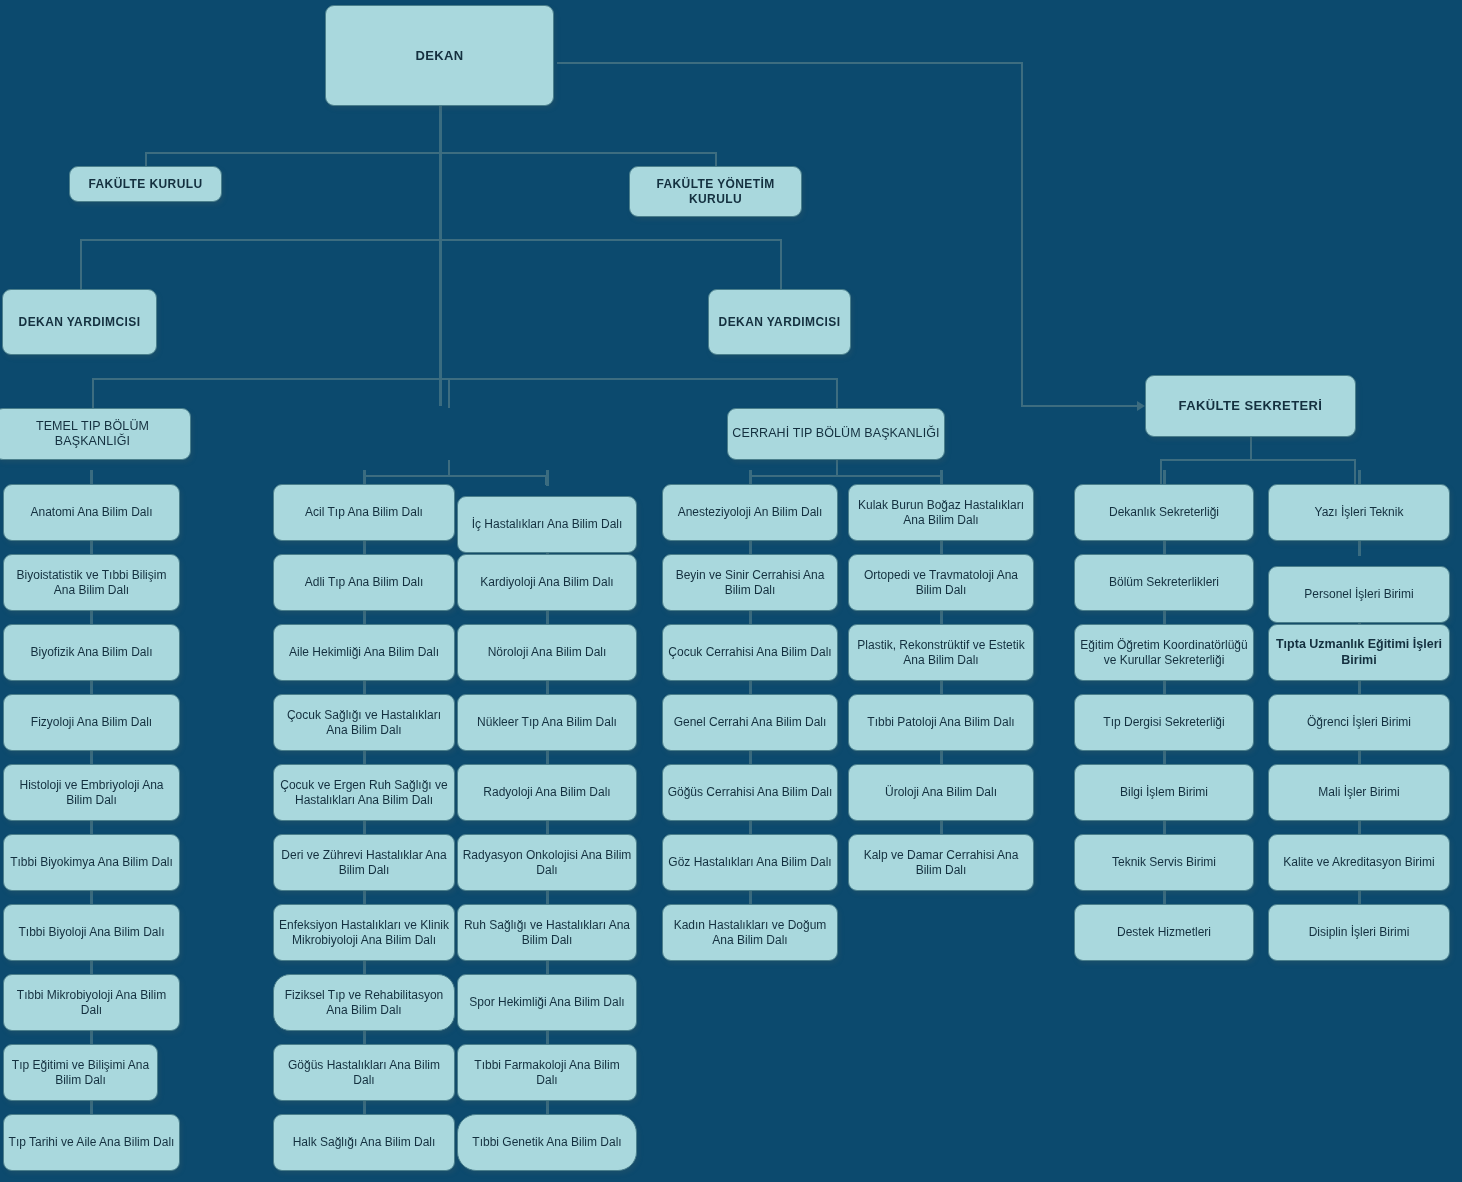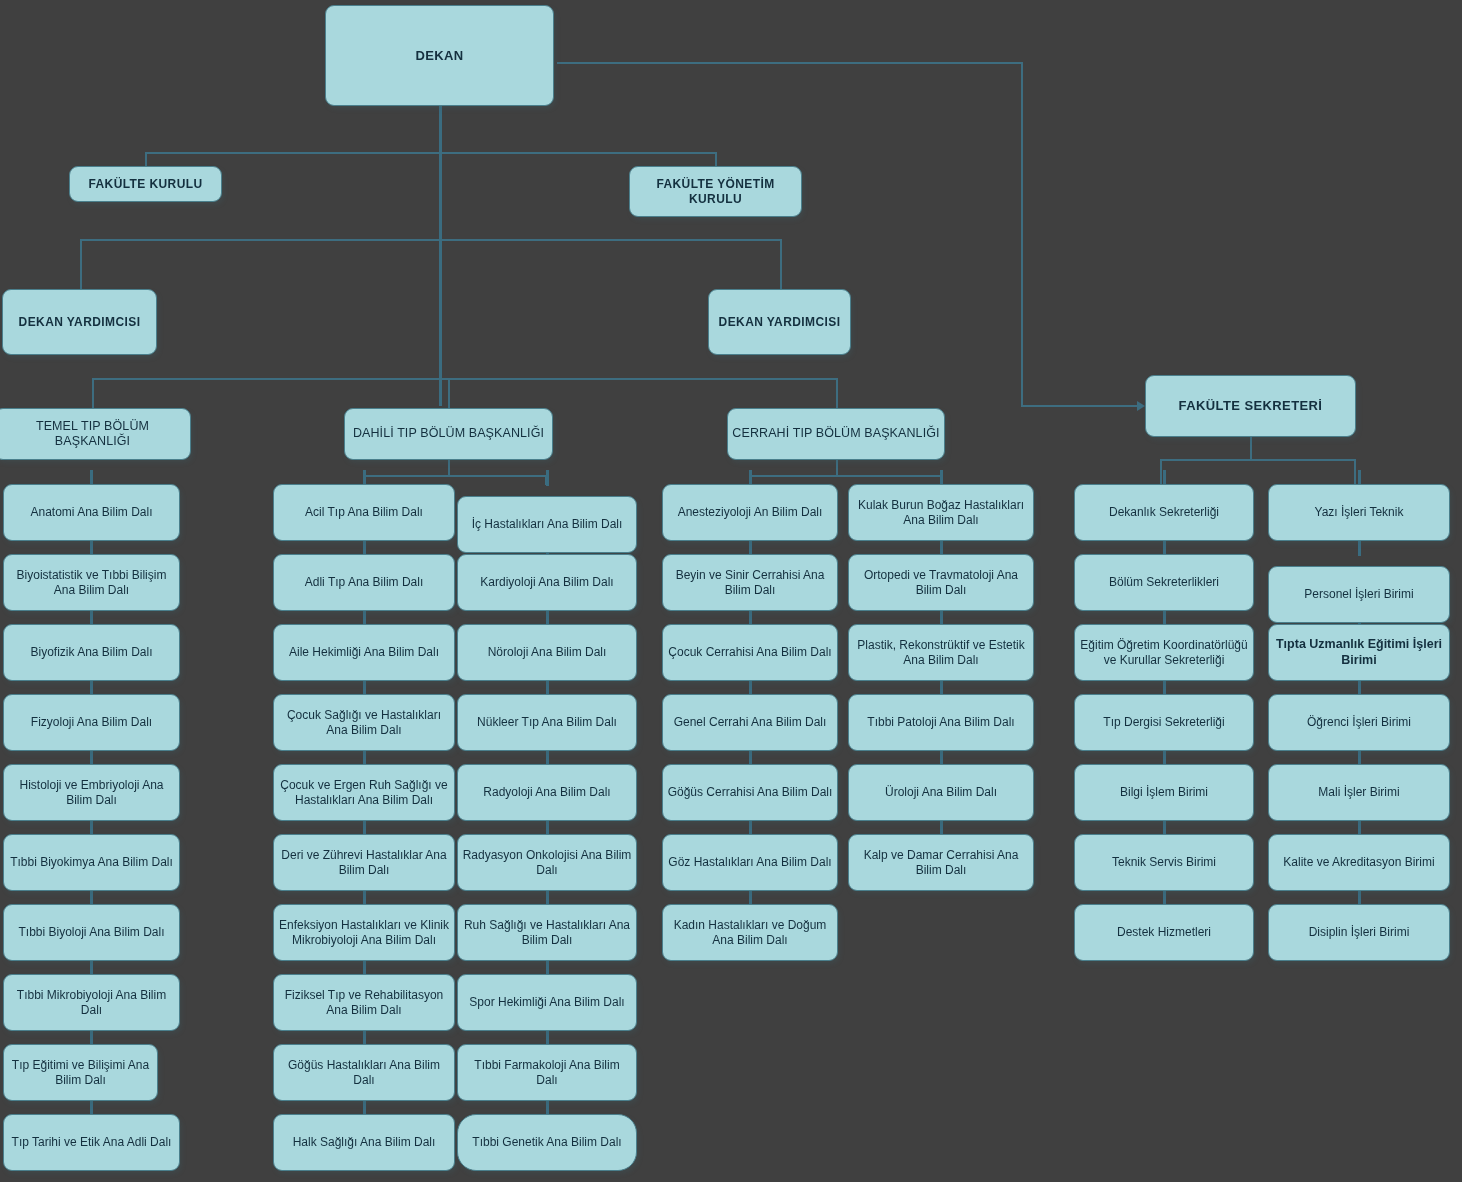--- a/index.html
+++ b/index.html
@@ -15,7 +15,7 @@
     position: relative;
     width: 1462px;
     height: 1182px;
-    background: #404040;
+    background: #0c4a6e;
     overflow: hidden;
   }
   .node {

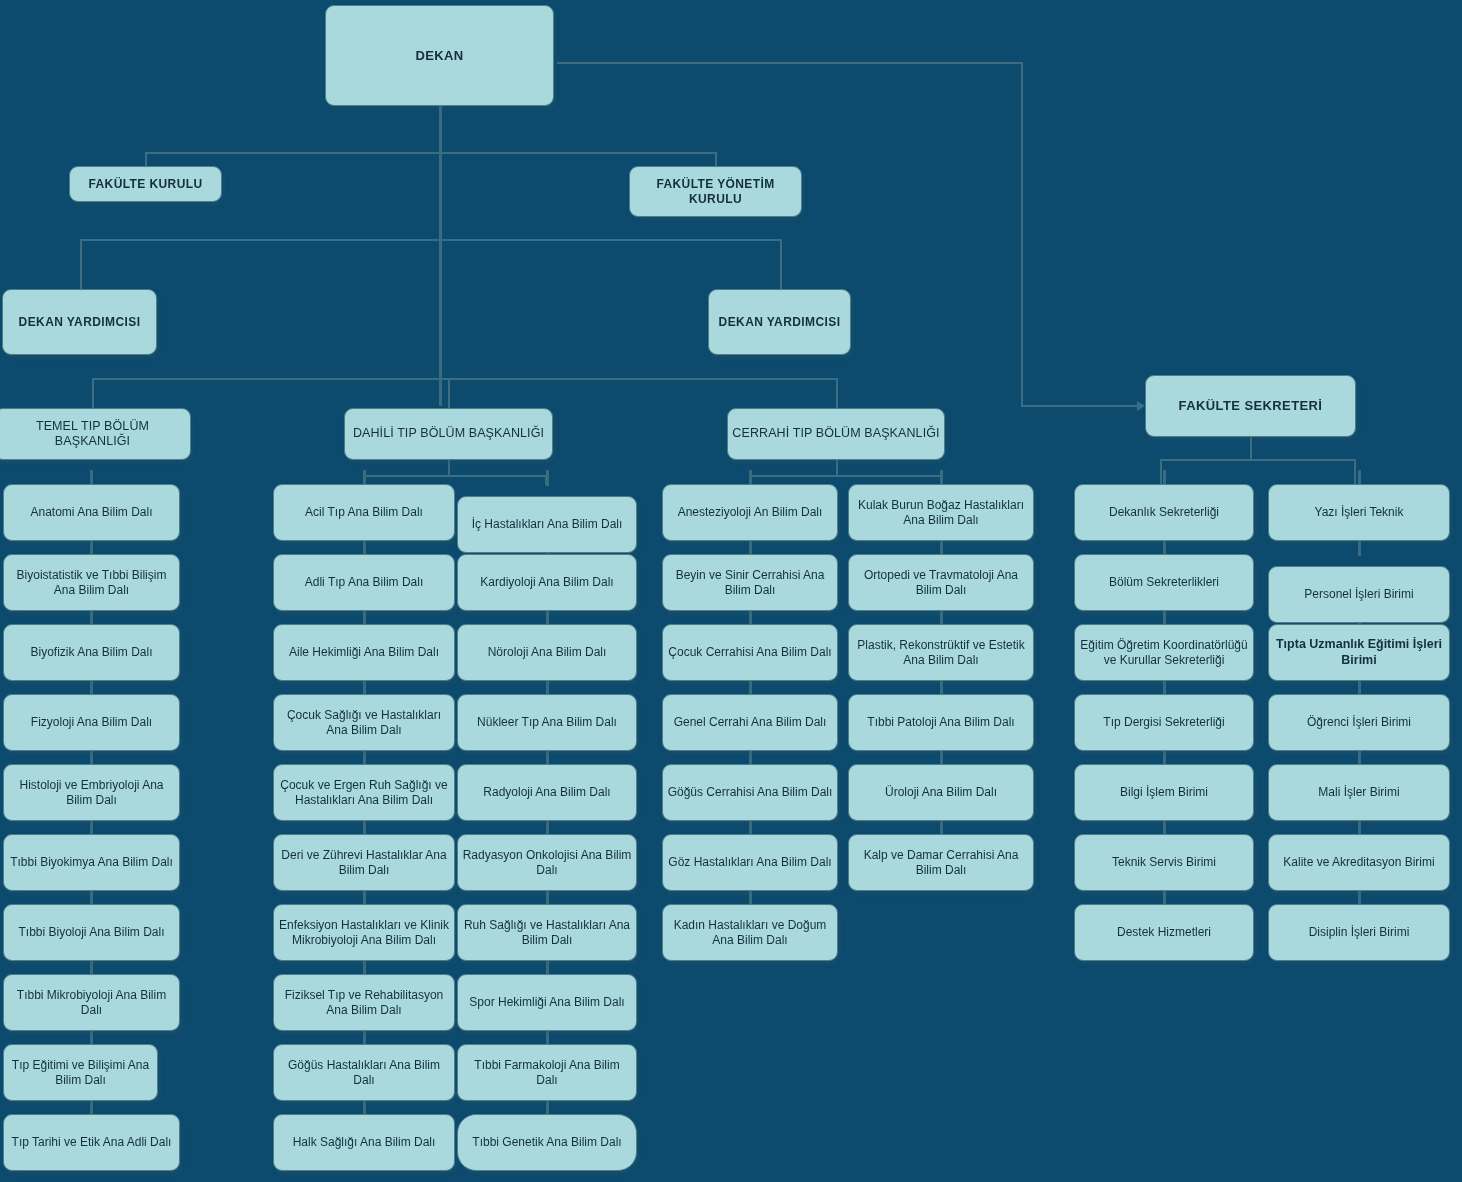--- a/index.html
+++ b/index.html
@@ -196,9 +196,6 @@
     <span>TEMEL TIP BÖLÜM BAŞKANLIĞI</span>
   </div>
 
-  <div class="node dept" style="left:344px; top:408px; width:209px; height:52px;">
-    <span>DAHİLİ TIP BÖLÜM BAŞKANLIĞI</span>
-  </div>
 
   <div class="node dept" style="left:727px; top:408px; width:218px; height:52px;">
     <span>CERRAHİ TIP BÖLÜM BAŞKANLIĞI</span>

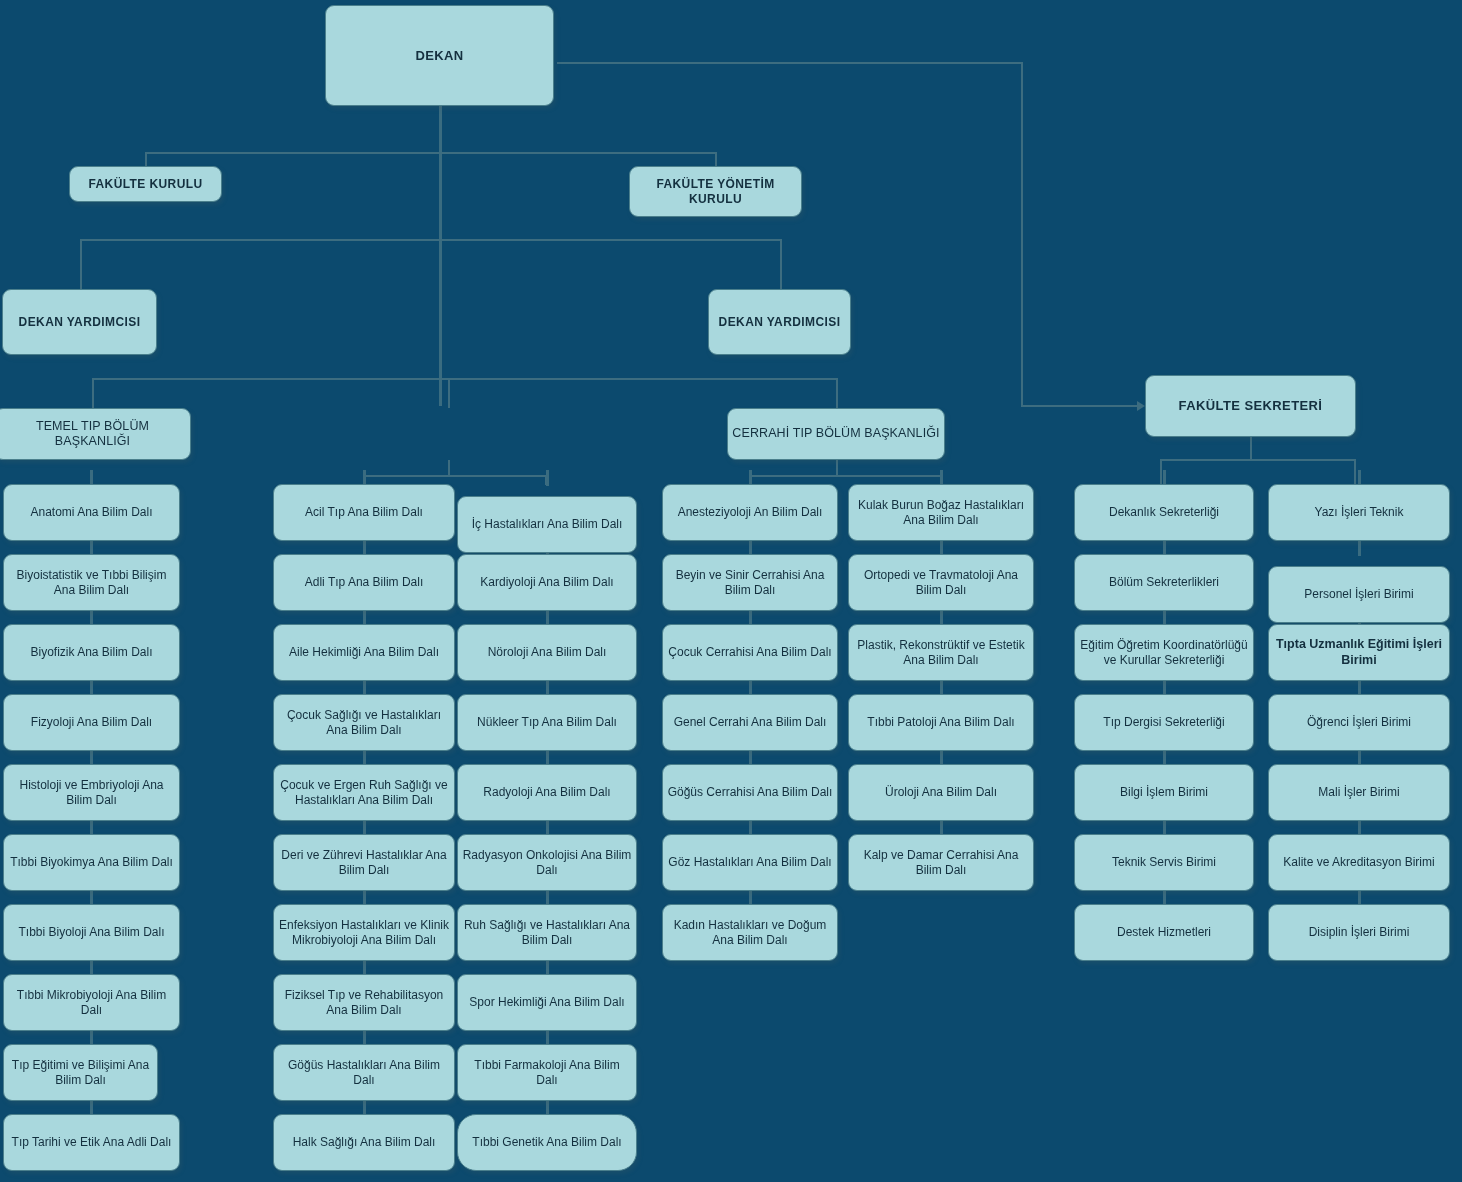--- a/index.html
+++ b/index.html
@@ -253,7 +253,7 @@
       <div class="node leaf" style="left: 273px; top: 904px; width: 182px; height: 57px;">
         <span>Enfeksiyon Hastalıkları ve Klinik Mikrobiyoloji Ana Bilim Dalı</span>
       </div>
-      <div class="node leaf" style="left: 273px; top: 974px; width: 182px; height: 57px;">
+      <div class="node leaf" style="left: 273px; top: 974px; width: 182px; height: 57px; border-radius: 17px;">
         <span>Fiziksel Tıp ve Rehabilitasyon Ana Bilim Dalı</span>
       </div>
       <div class="node leaf" style="left: 273px; top: 1044px; width: 182px; height: 57px;">

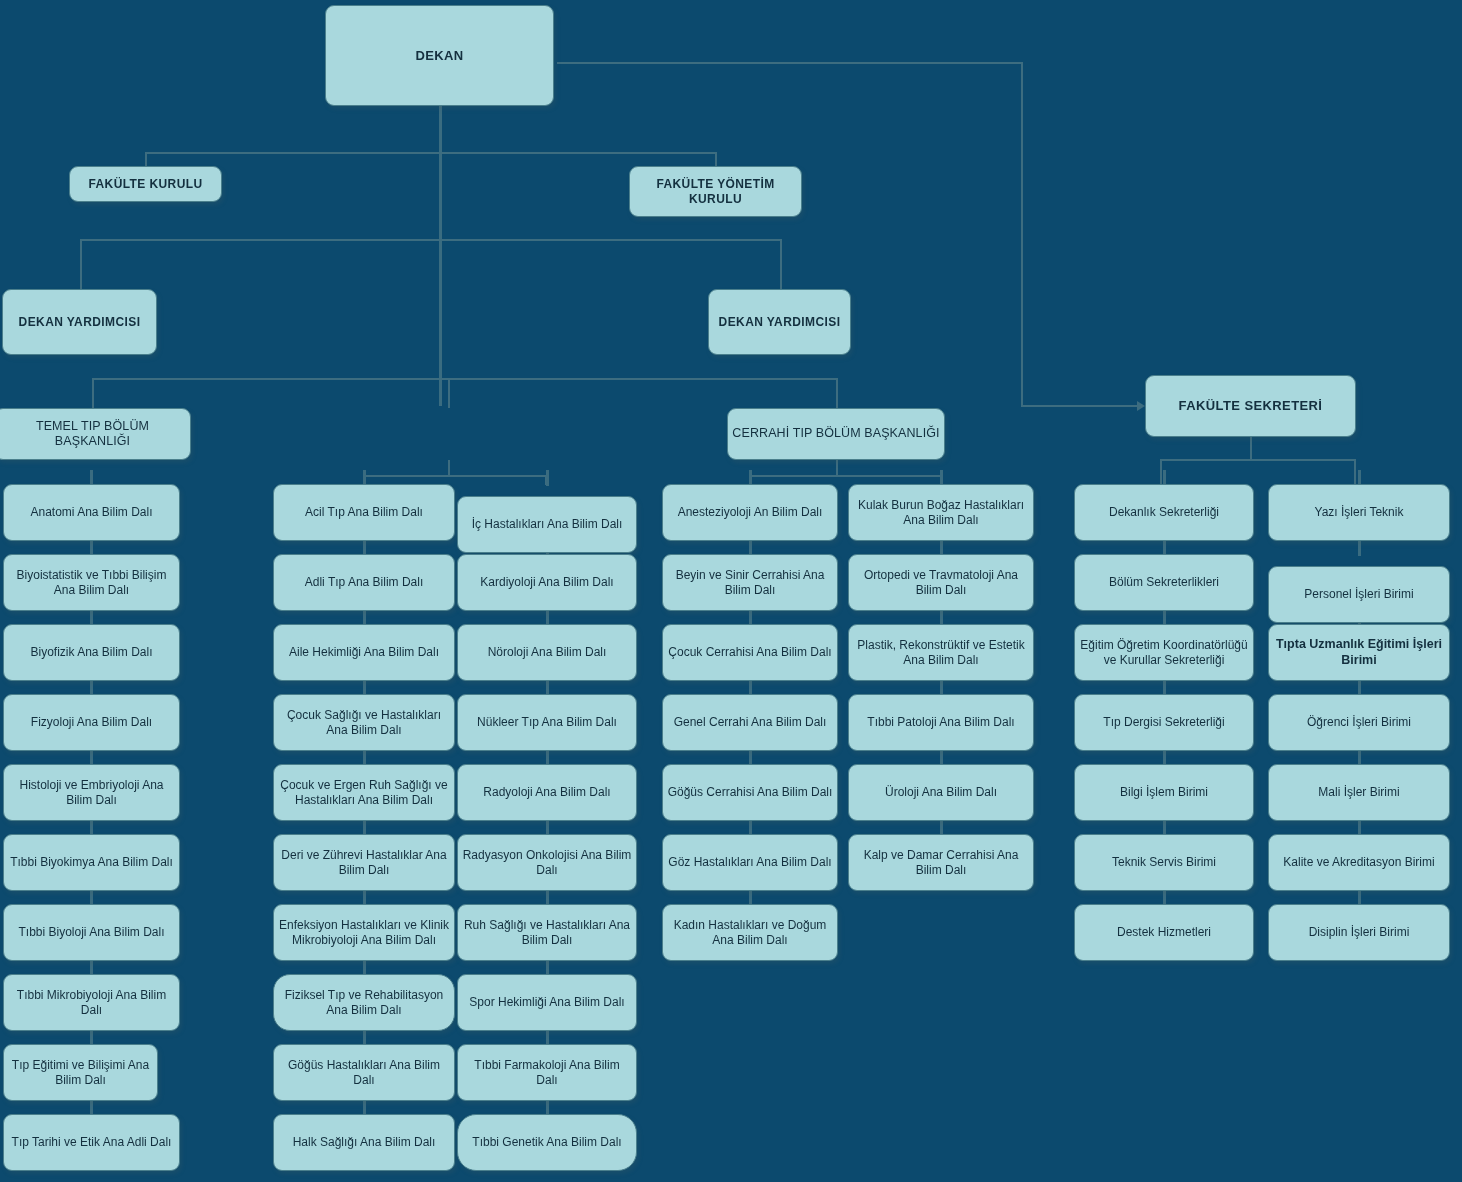--- a/index.html
+++ b/index.html
@@ -230,7 +230,7 @@
         <span>Tıp Eğitimi ve Bilişimi Ana Bilim Dalı</span>
       </div>
       <div class="node leaf" style="left: 3px; top: 1114px; width: 177px; height: 57px;">
-        <span>Tıp Tarihi ve Etik Ana Adli Dalı</span>
+        <span>Tıp Tarihi ve Aile Ana Bilim Dalı</span>
       </div>
       <div class="node leaf" style="left: 273px; top: 484px; width: 182px; height: 57px; text-align: right;">
         <span>Acil Tıp Ana Bilim Dalı</span>

